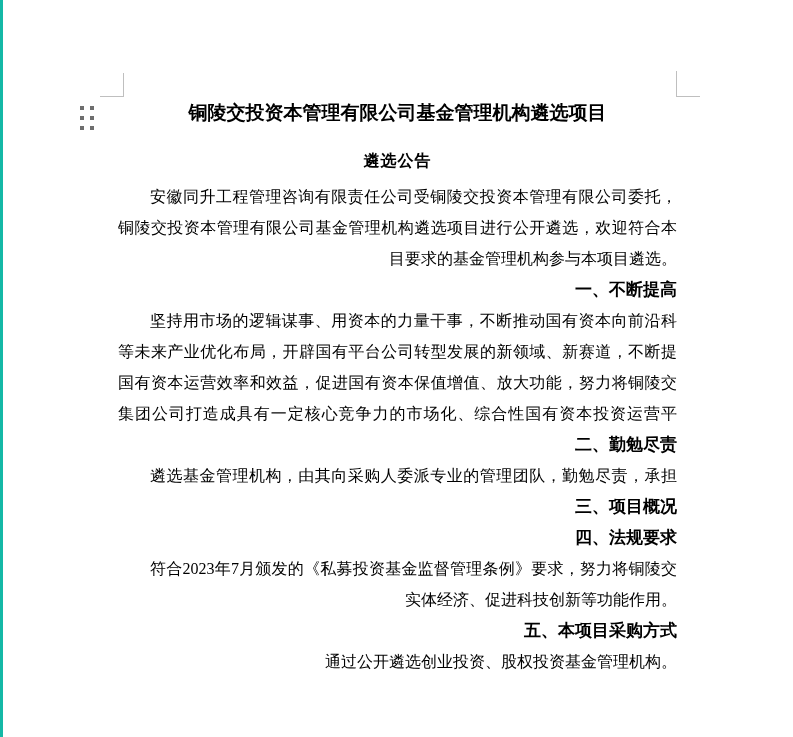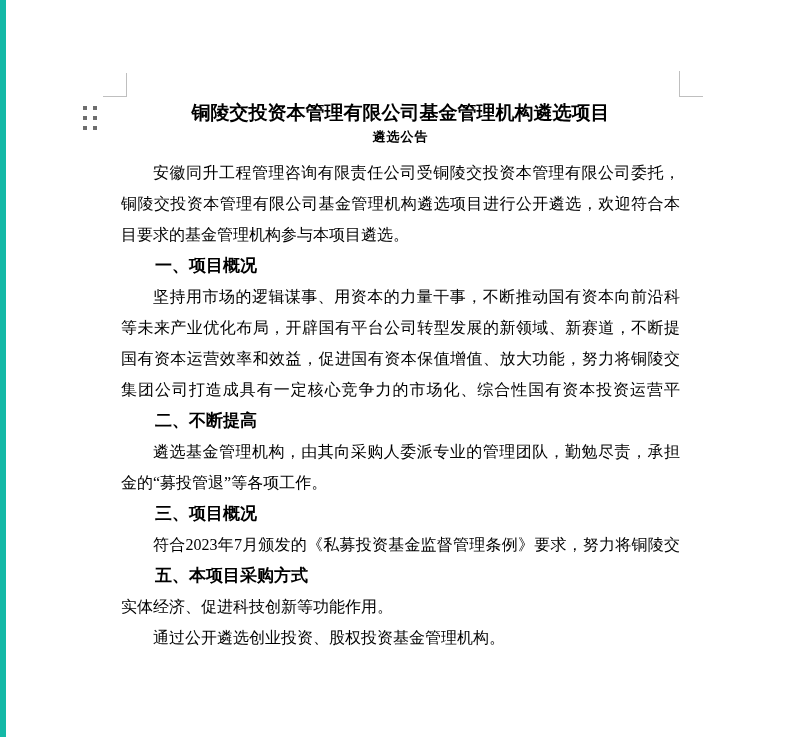--- a/index.html
+++ b/index.html
@@ -13,7 +13,7 @@
     width: 703px;
     height: 737px;
     background: #ffffff;
-    border-left: 6px solid #14b8a6;
+    border-left: 3px solid #14b8a6;
     overflow: hidden;
     box-sizing: border-box;
   }

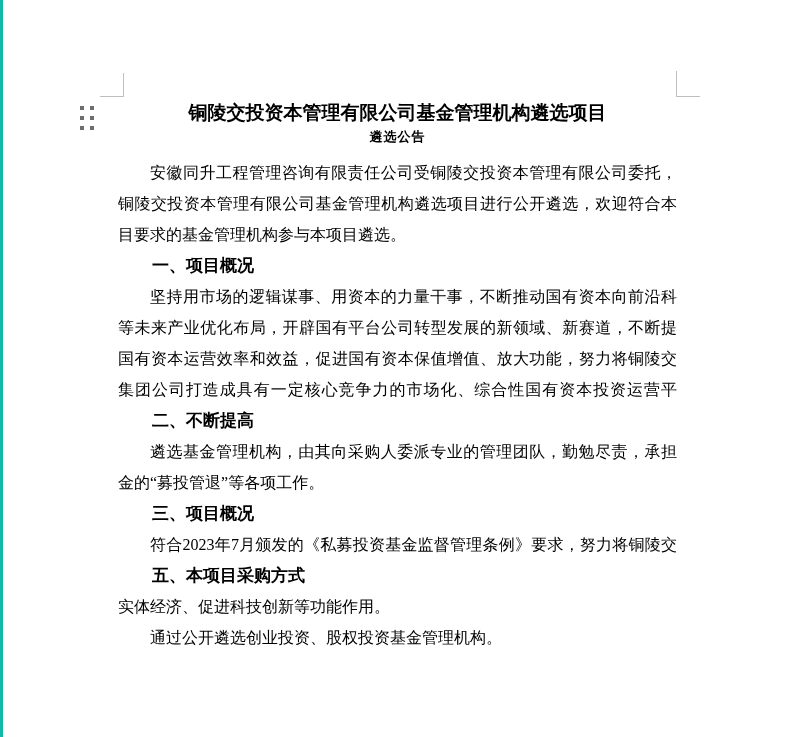--- a/index.html
+++ b/index.html
@@ -51,7 +51,8 @@
     white-space: nowrap;
   }
   .doc-subtitle {
-    font-size: 13px;
+    margin-top: 24px;
+    font-size: 16px;
     line-height: 24px;
     font-weight: bold;
     text-align: center;

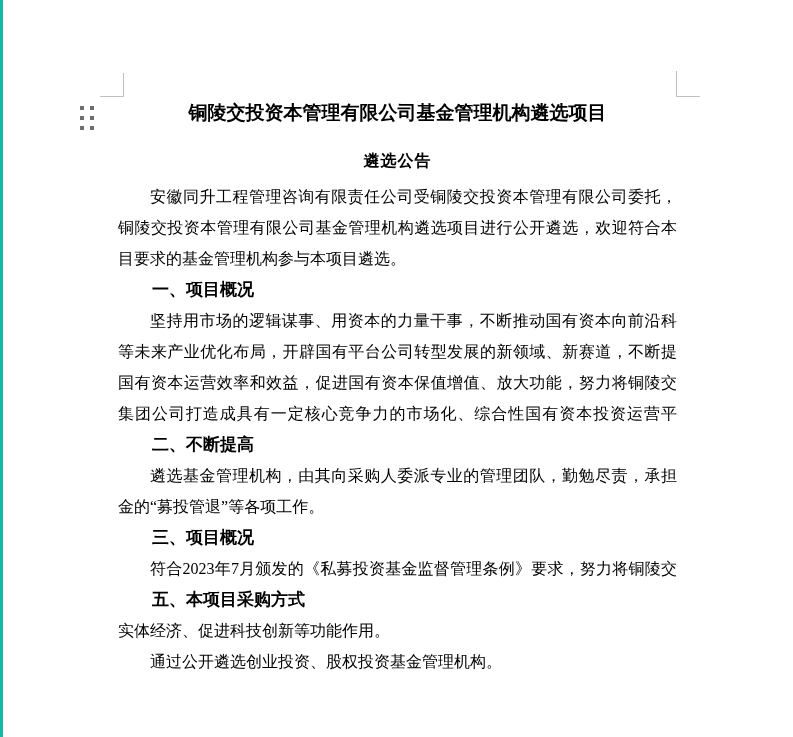--- a/index.html
+++ b/index.html
@@ -64,6 +64,7 @@
     line-height: 31px;
     font-size: 16px;
     overflow: hidden;
+    text-align: right;
   }
   .ln.fill {
     text-align: justify;

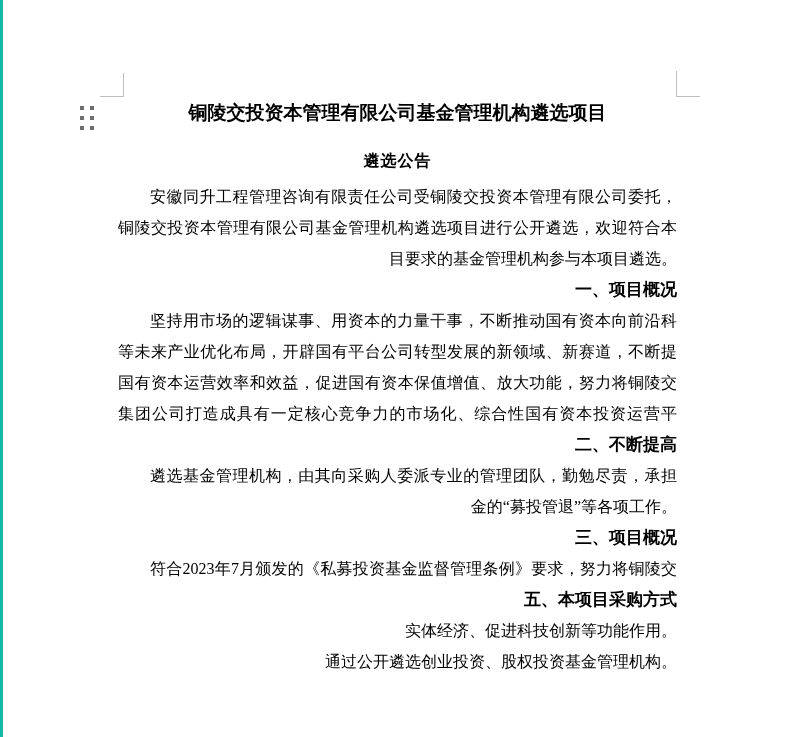--- a/index.html
+++ b/index.html
@@ -103,7 +103,7 @@
         <div class="ln indent fill">安徽同升工程管理咨询有限责任公司受铜陵交投资本管理有限公司委托，对</div>
         <div class="ln fill">铜陵交投资本管理有限公司基金管理机构遴选项目进行公开遴选，欢迎符合本项</div>
         <div class="ln">目要求的基金管理机构参与本项目遴选。</div>
-        <div class="ln heading">一、项目概况</div>
+        <div class="ln heading">一、不断提高</div>
         <div class="ln indent fill">坚持用市场的逻辑谋事、用资本的力量干事，不断推动国有资本向前沿科技</div>
         <div class="ln fill">等未来产业优化布局，开辟国有平台公司转型发展的新领域、新赛道，不断提高</div>
         <div class="ln fill">国有资本运营效率和效益，促进国有资本保值增值、放大功能，努力将铜陵交投</div>

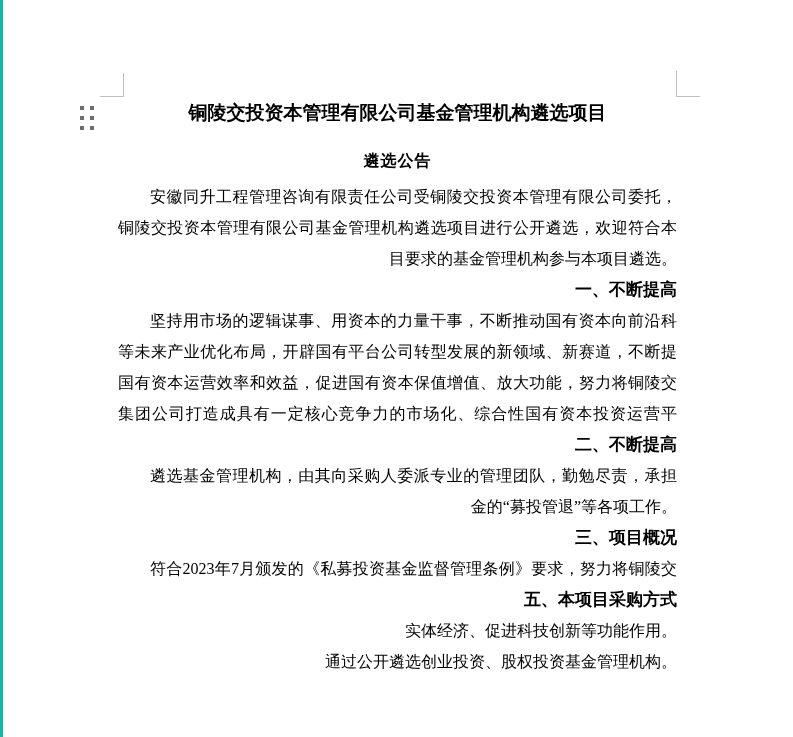--- a/index.html
+++ b/index.html
@@ -108,7 +108,7 @@
         <div class="ln fill">等未来产业优化布局，开辟国有平台公司转型发展的新领域、新赛道，不断提高</div>
         <div class="ln fill">国有资本运营效率和效益，促进国有资本保值增值、放大功能，努力将铜陵交投</div>
         <div class="ln fill">集团公司打造成具有一定核心竞争力的市场化、综合性国有资本投资运营平台。</div>
-        <div class="ln heading">二、不断提高</div>
+        <div class="ln heading">二、勤勉尽责</div>
         <div class="ln indent fill">遴选基金管理机构，由其向采购人委派专业的管理团队，勤勉尽责，承担基</div>
         <div class="ln">金的“募投管退”等各项工作。</div>
         <div class="ln heading">三、项目概况</div>

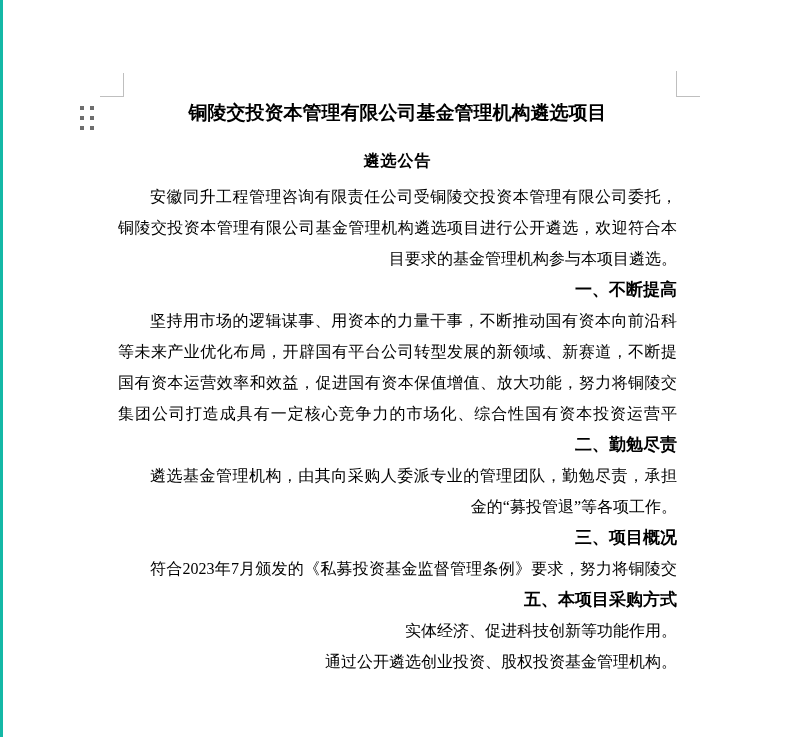--- a/index.html
+++ b/index.html
@@ -110,7 +110,6 @@
         <div class="ln fill">集团公司打造成具有一定核心竞争力的市场化、综合性国有资本投资运营平台。</div>
         <div class="ln heading">二、勤勉尽责</div>
         <div class="ln indent fill">遴选基金管理机构，由其向采购人委派专业的管理团队，勤勉尽责，承担基</div>
-        <div class="ln">金的“募投管退”等各项工作。</div>
         <div class="ln heading">三、项目概况</div>
         <div class="ln indent fill">符合2023年7月颁发的《私募投资基金监督管理条例》要求，努力将铜陵交投</div>
         <div class="ln heading">五、本项目采购方式</div>

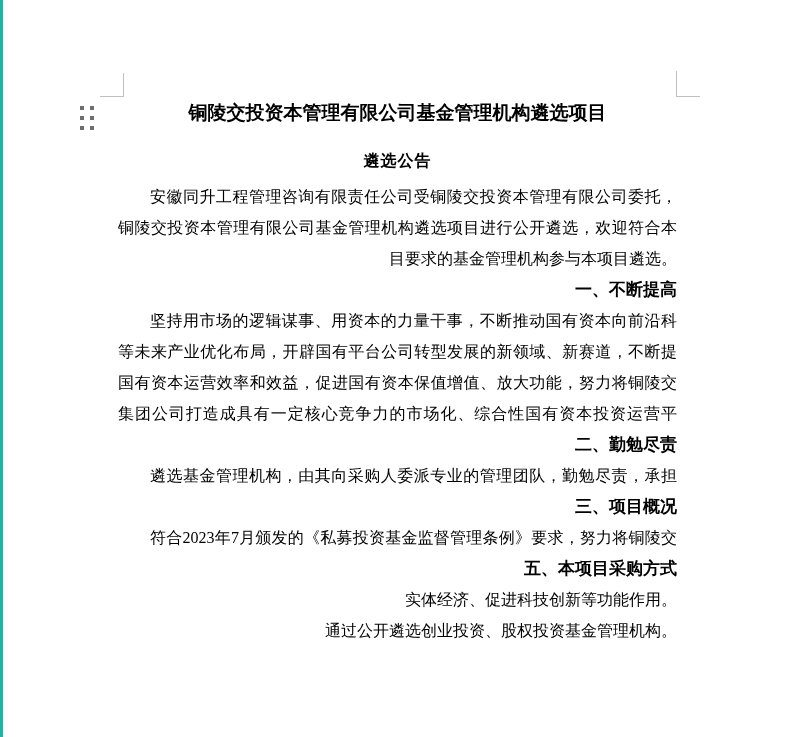--- a/index.html
+++ b/index.html
@@ -111,6 +111,7 @@
         <div class="ln heading">二、勤勉尽责</div>
         <div class="ln indent fill">遴选基金管理机构，由其向采购人委派专业的管理团队，勤勉尽责，承担基</div>
         <div class="ln heading">三、项目概况</div>
+        <div class="ln heading">四、法规要求</div>
         <div class="ln indent fill">符合2023年7月颁发的《私募投资基金监督管理条例》要求，努力将铜陵交投</div>
         <div class="ln heading">五、本项目采购方式</div>
         <div class="ln">实体经济、促进科技创新等功能作用。</div>

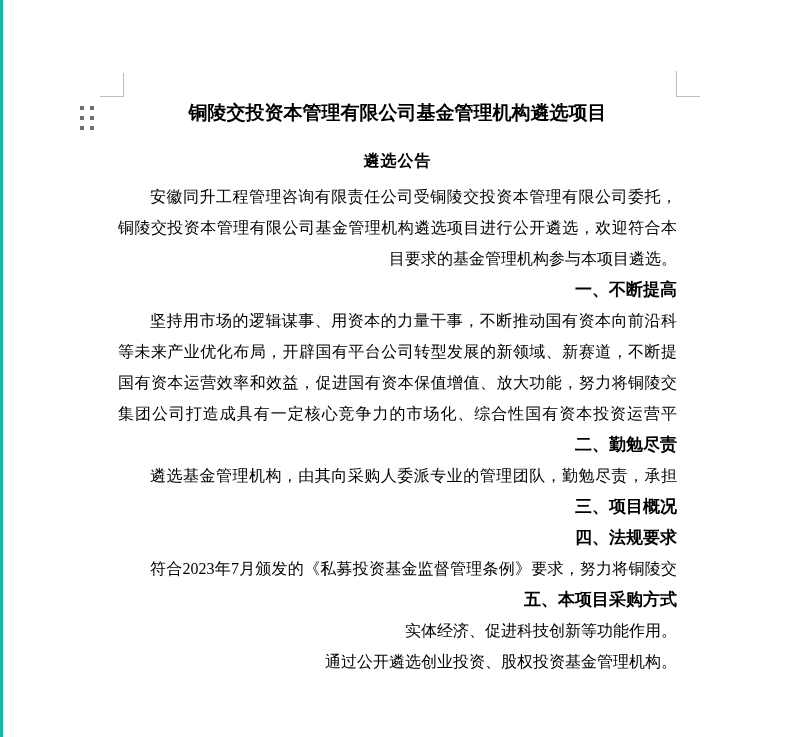--- a/index.html
+++ b/index.html
@@ -113,8 +113,8 @@
         <div class="ln heading">三、项目概况</div>
         <div class="ln heading">四、法规要求</div>
         <div class="ln indent fill">符合2023年7月颁发的《私募投资基金监督管理条例》要求，努力将铜陵交投</div>
+        <div class="ln">实体经济、促进科技创新等功能作用。</div>
         <div class="ln heading">五、本项目采购方式</div>
-        <div class="ln">实体经济、促进科技创新等功能作用。</div>
         <div class="ln indent">通过公开遴选创业投资、股权投资基金管理机构。</div>
       </div>
   </div>

